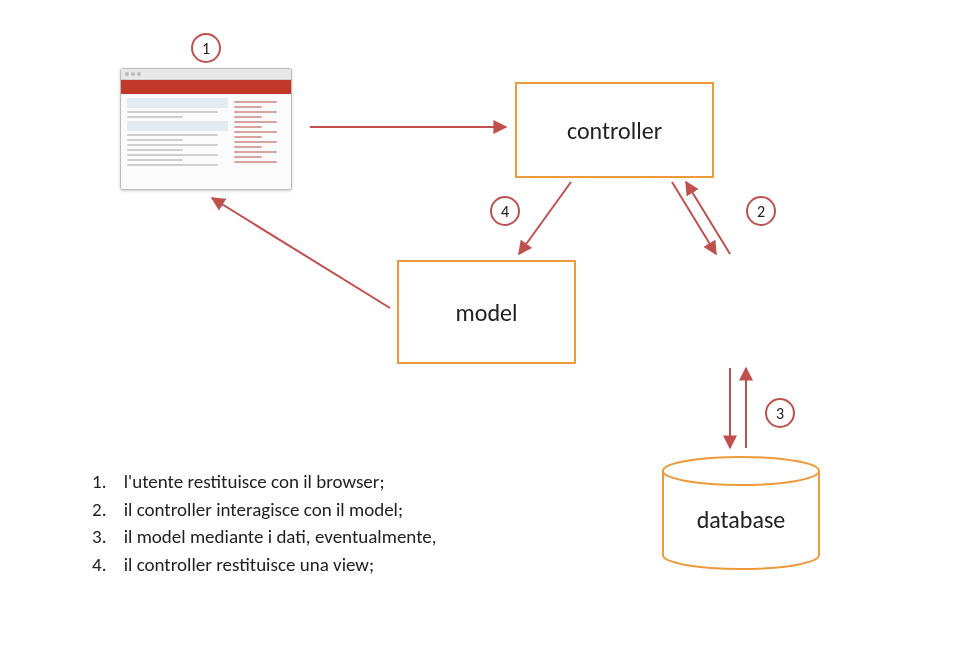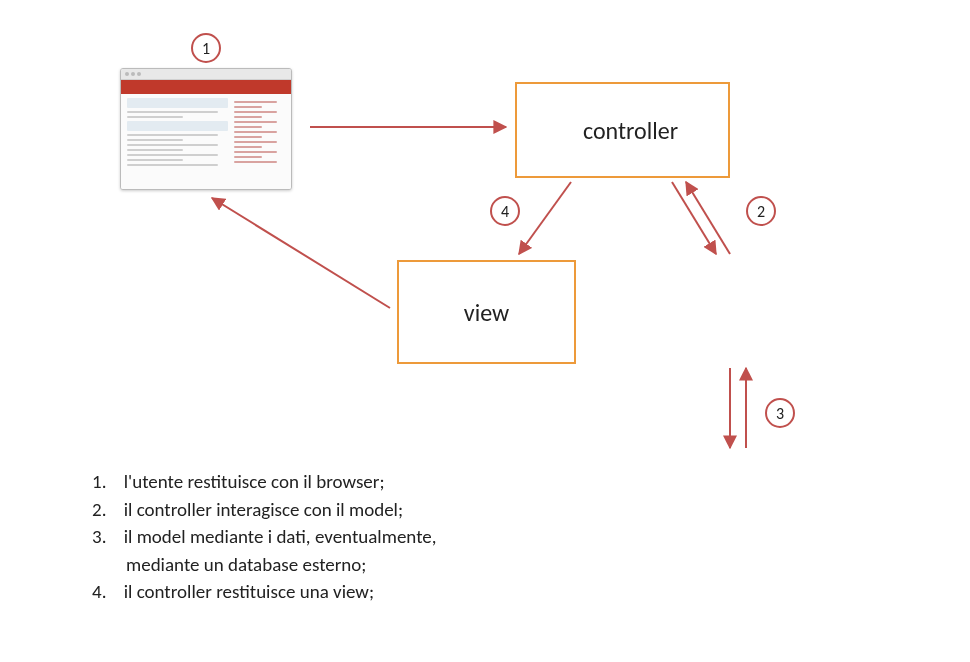--- a/index.html
+++ b/index.html
@@ -172,7 +172,7 @@
     </div>
   </div>
 
-  <div class="box" style="left:515px; top:82px; width:195px; height:92px;padding-left:16px;">
+  <div class="box" style="left:515px; top:82px; width:195px; height:92px;">
     <span>controller</span>
   </div>
 

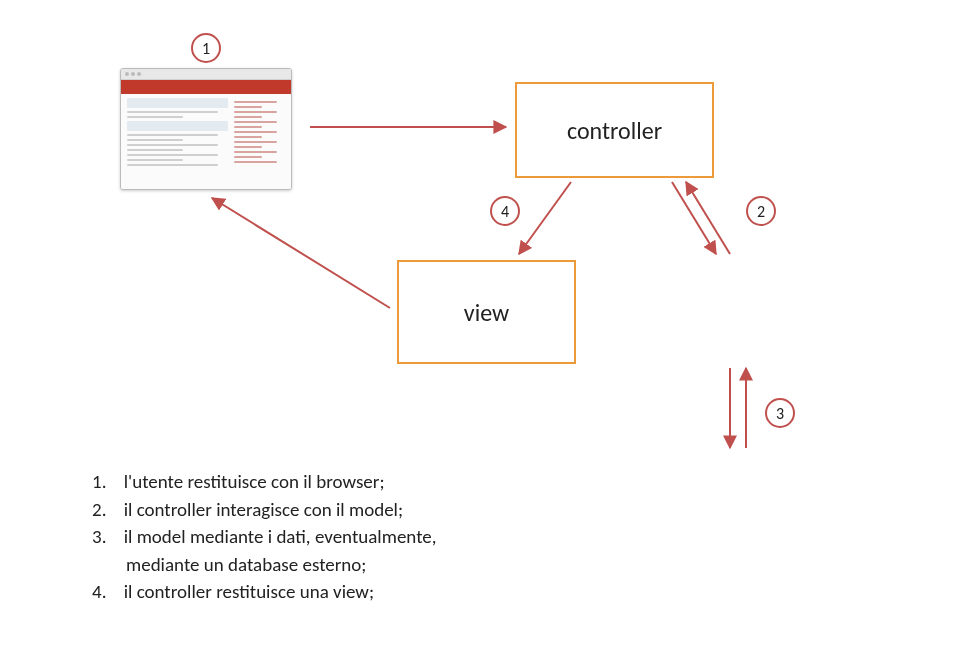--- a/index.html
+++ b/index.html
@@ -177,7 +177,7 @@
   </div>
 
   <div class="box" style="left:397px; top:260px; width:175px; height:100px;">
-    <span>view</span>
+    <span>model</span>
   </div>
 
 

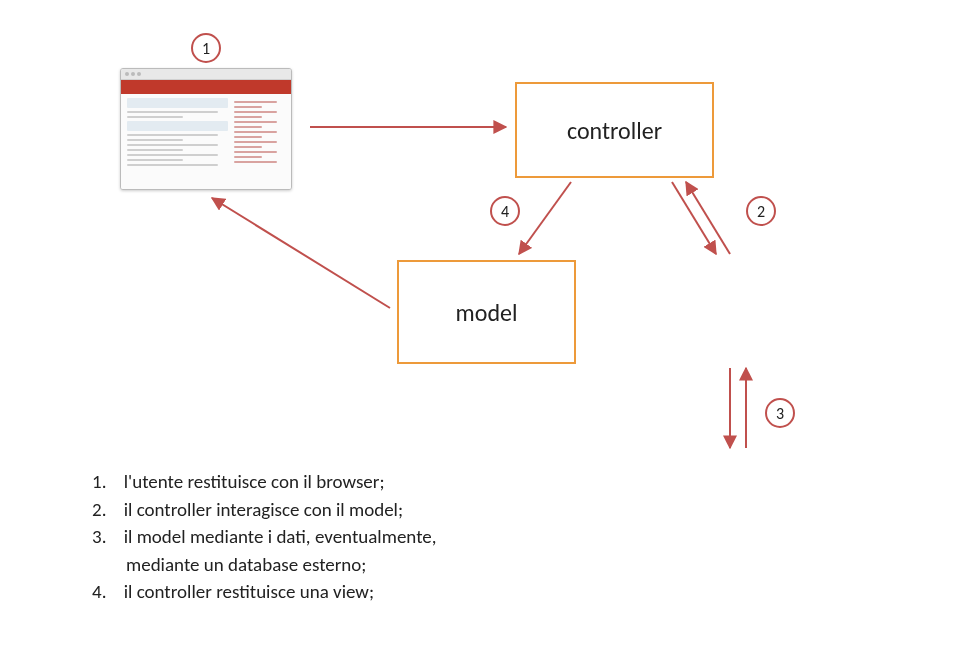--- a/index.html
+++ b/index.html
@@ -181,6 +181,17 @@
   </div>
 
 
+  <div class="db" style="left:661px; top:455px; width:160px; height:118px;">
+    <svg width="160" height="118" viewBox="0 0 160 118">
+      <ellipse cx="80" cy="16" rx="78" ry="14" fill="#fff" stroke="#ed9a3a" stroke-width="2"></ellipse>
+      <path d="M2 16 L2 100" fill="none" stroke="#ed9a3a" stroke-width="2"></path>
+      <path d="M158 16 L158 100" fill="none" stroke="#ed9a3a" stroke-width="2"></path>
+      <path d="M2 100 A78 14 0 0 0 158 100" fill="none" stroke="#ed9a3a" stroke-width="2"></path>
+    </svg>
+    <div class="db-label">
+      <span>database</span>
+    </div>
+  </div>
 
   <div class="step-circle" style="left:191px; top:33px;">
     <span>1</span>

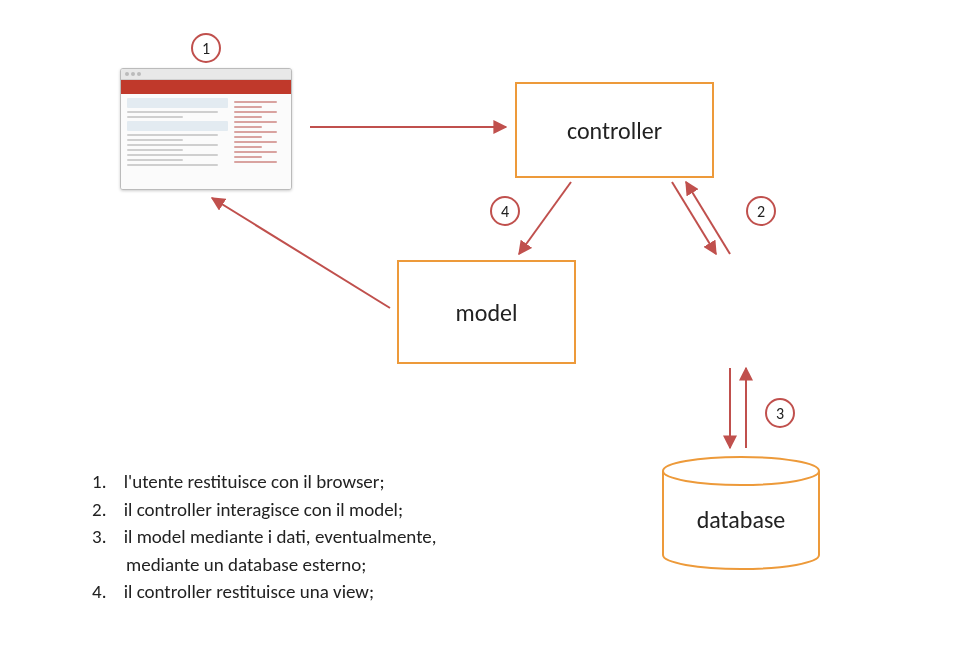--- a/index.html
+++ b/index.html
@@ -238,7 +238,6 @@
     <div>
       <span>3.</span>&nbsp;&nbsp;&nbsp;
       <span>il model mediante i dati, eventualmente,</span>
-      <span class="indent">mediante un database esterno;</span>
     </div>
     <div>
       <span>4.</span>&nbsp;&nbsp;&nbsp;

